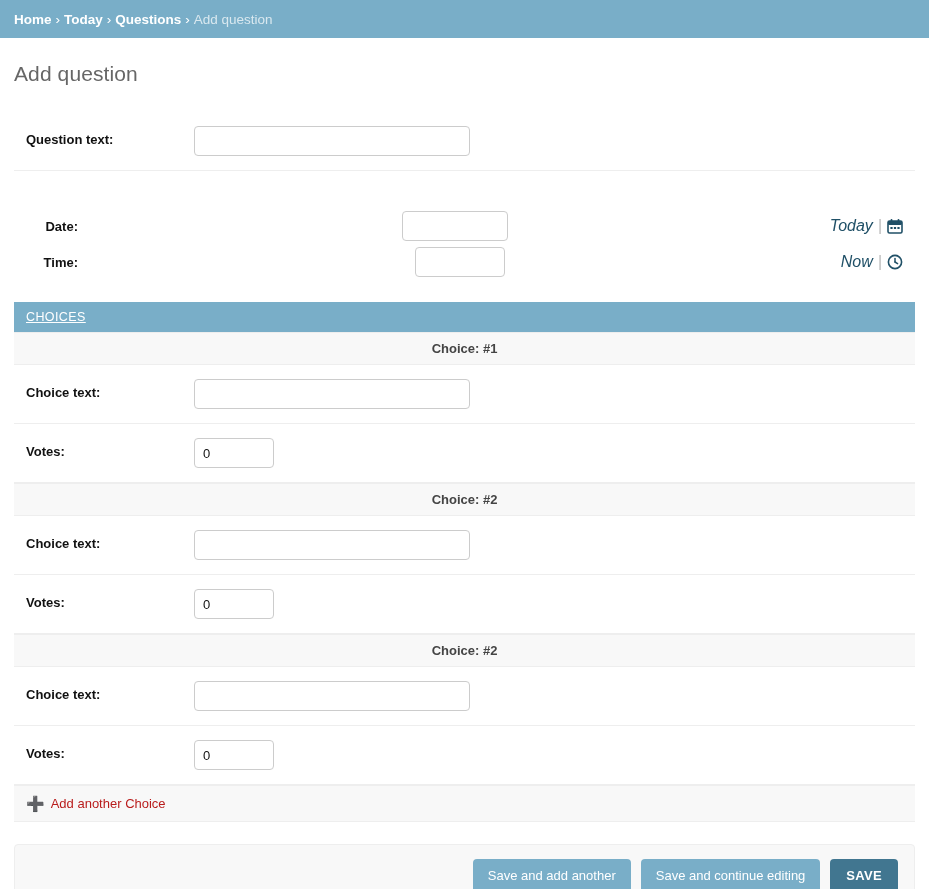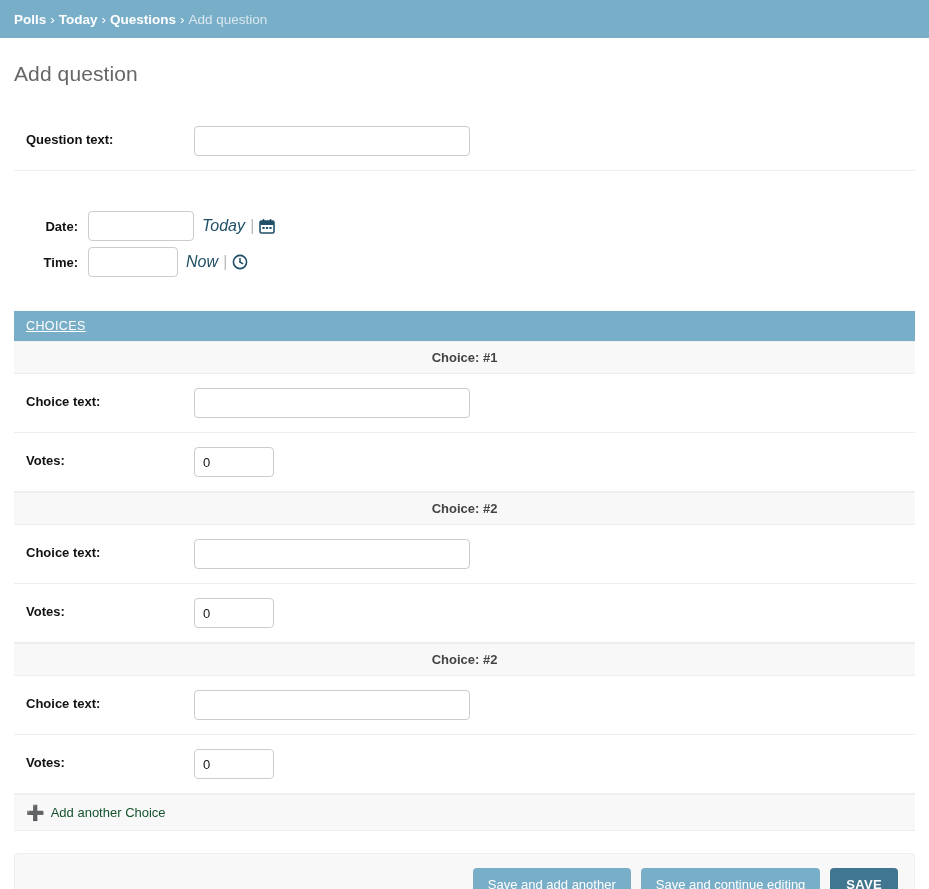--- a/index.html
+++ b/index.html
@@ -216,7 +216,7 @@
 <body>
 
 <div class="breadcrumbs">
-  <a href="#">Polls</a>
+  <a href="#">Home</a>
   <span class="sep">›</span>
   <a href="#">Today</a>
   <span class="sep">›</span>

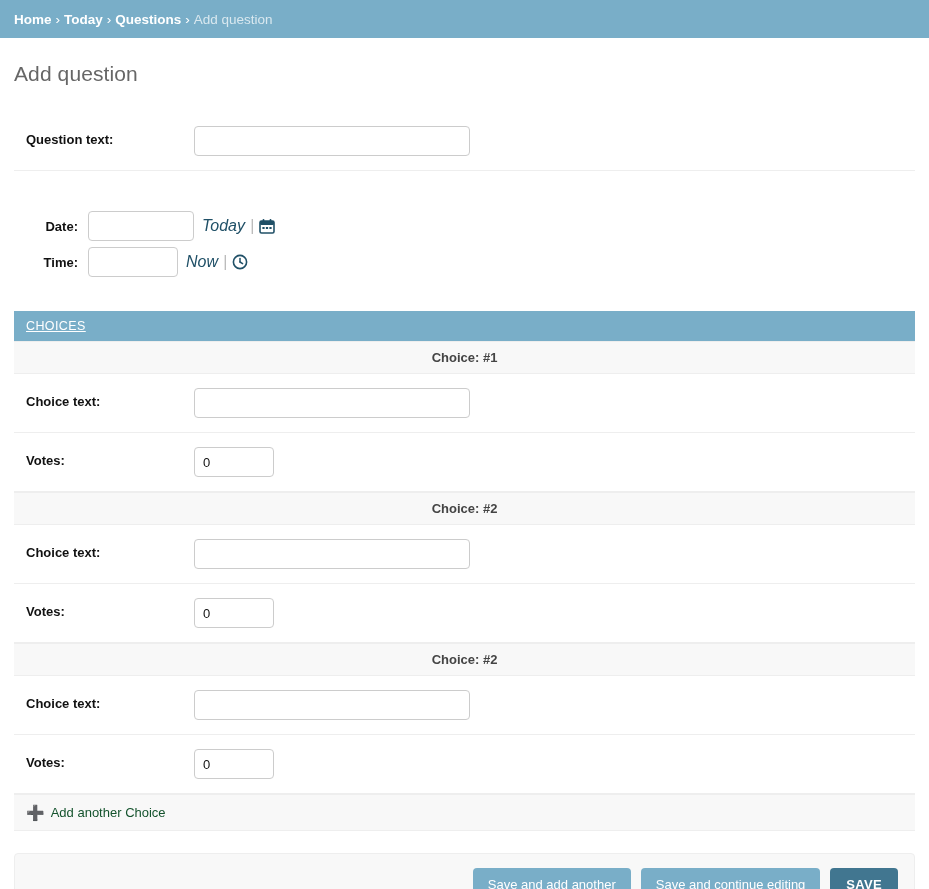--- a/index.html
+++ b/index.html
@@ -55,7 +55,7 @@
   form { margin: 0; }
 
   .module {
-    margin-bottom: 14px;
+    margin-bottom: 5px;
     background: #ffffff;
   }
 

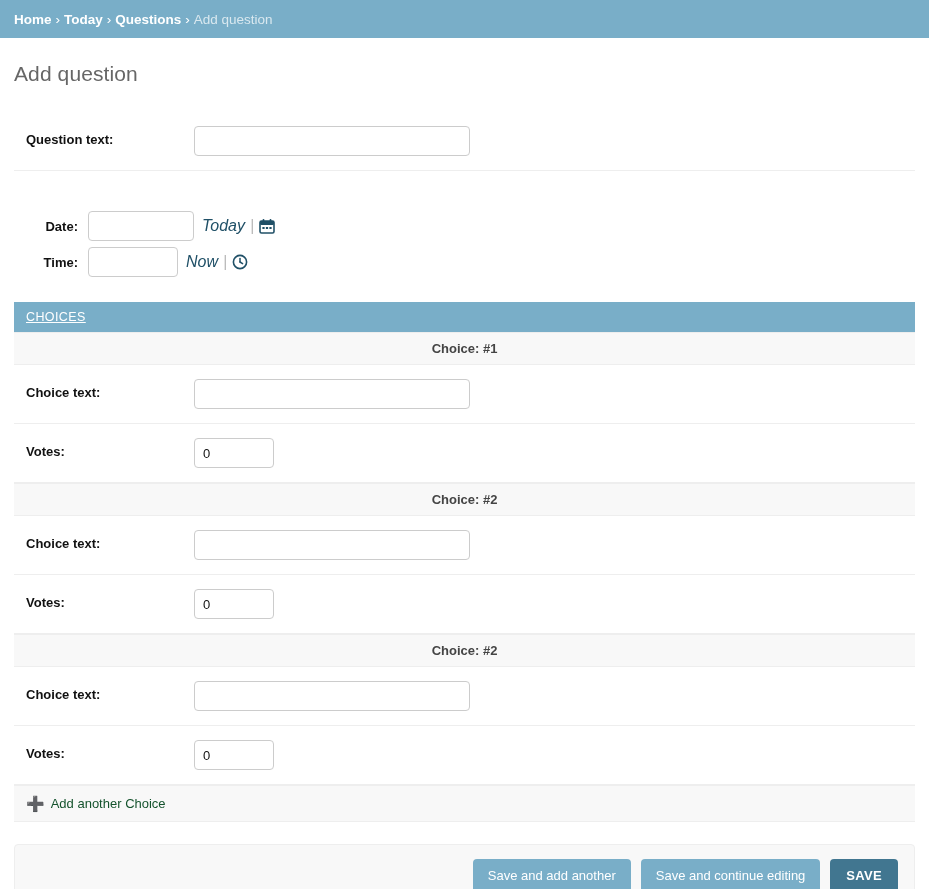--- a/index.html
+++ b/index.html
@@ -117,6 +117,7 @@
     display: flex;
     align-items: center;
     margin-bottom: 6px;
+    justify-content: space-between;
   }
   .datetime-row .dt-label {
     font-weight: bold;

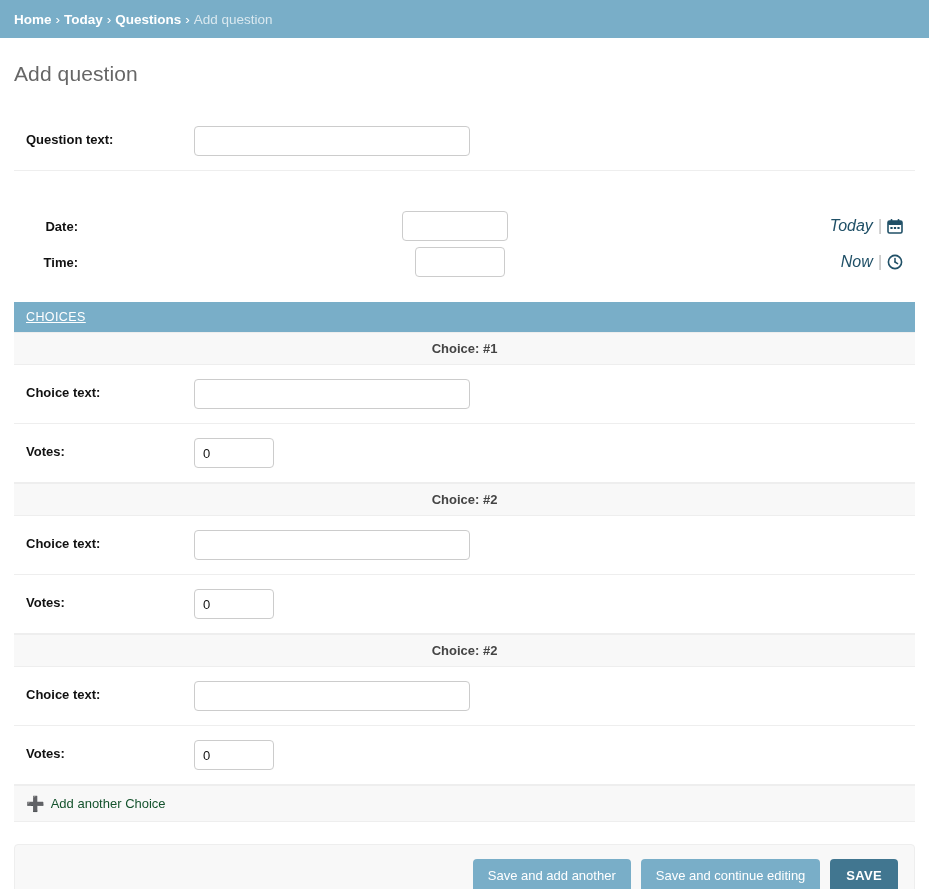--- a/index.html
+++ b/index.html
@@ -171,7 +171,7 @@
     font-size: 13px;
   }
   .add-row a {
-    color: #14532d;
+    color: #b91c1c;
     text-decoration: none;
     margin-left: 6px;
   }

